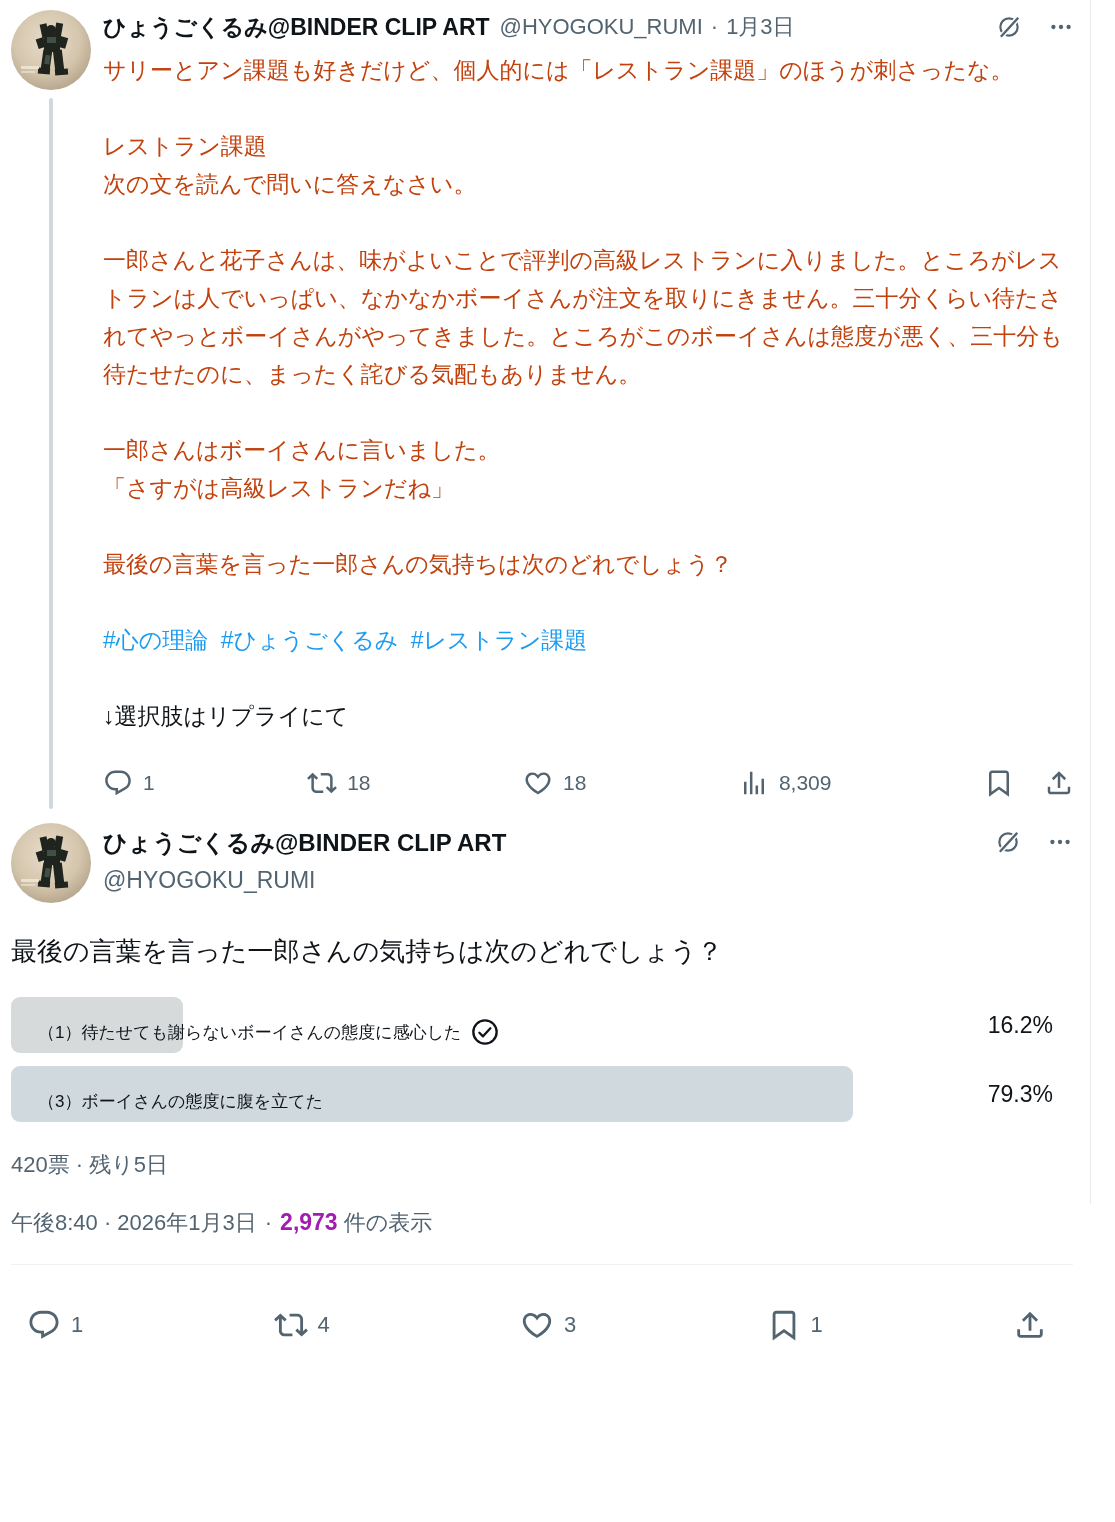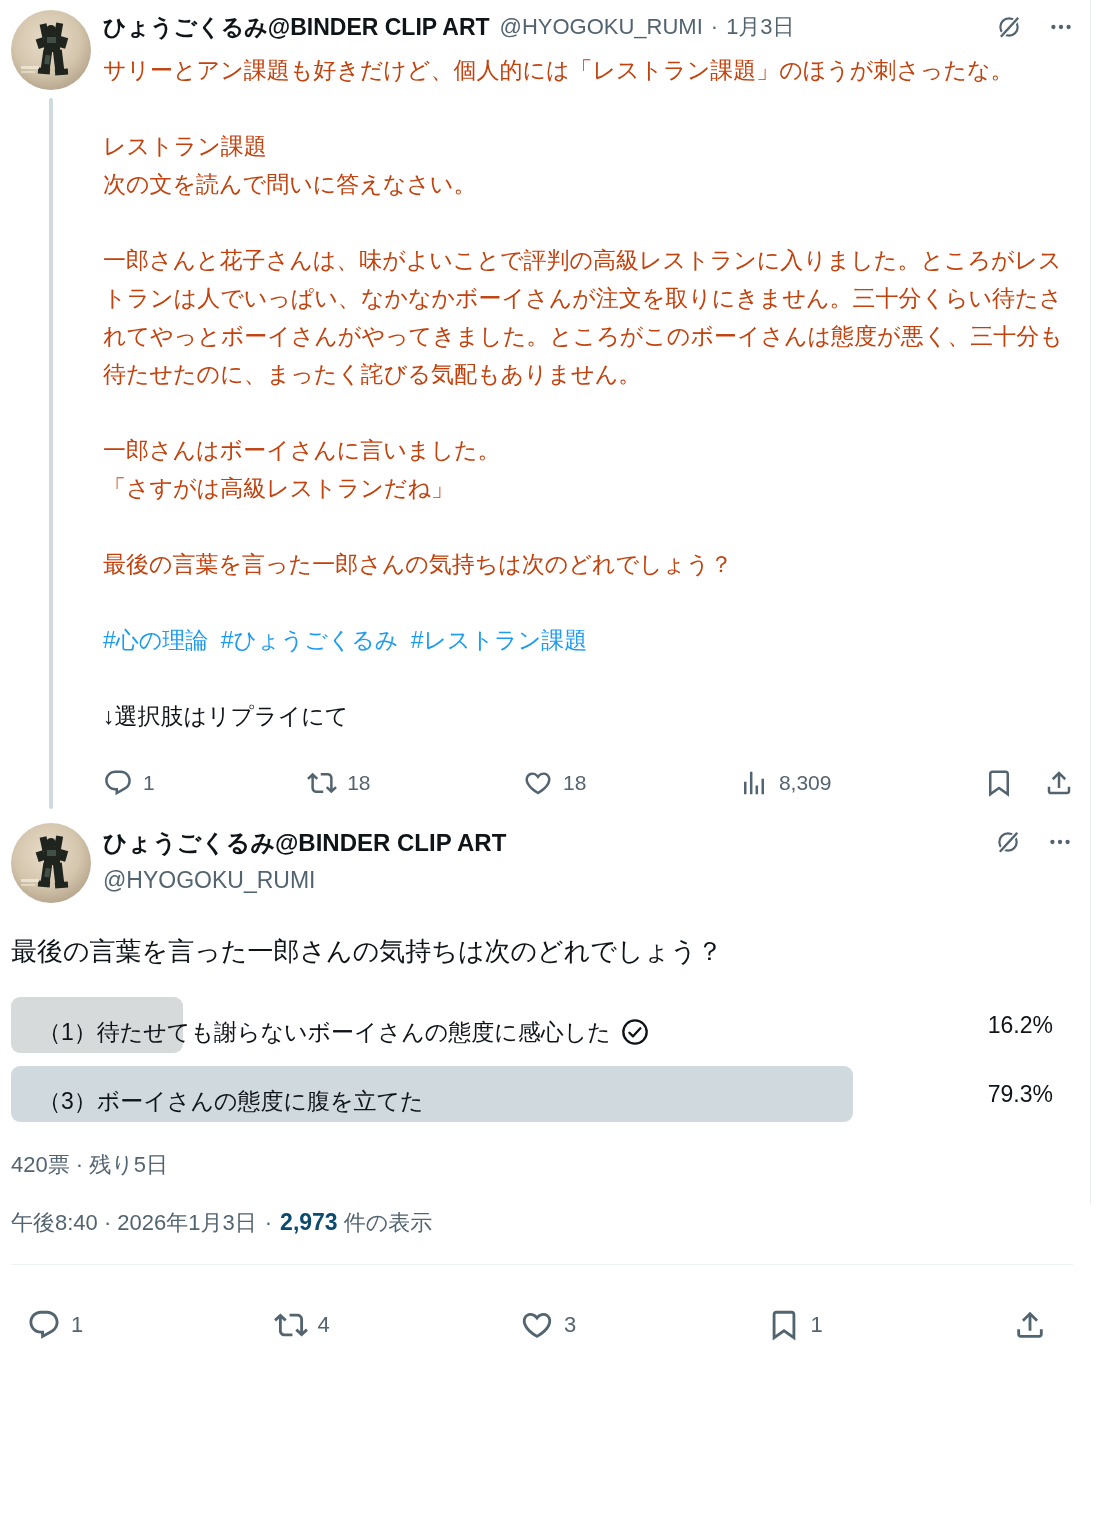--- a/index.html
+++ b/index.html
@@ -69,7 +69,7 @@
   .poll-row.leading .poll-bar { background: #cfd9de; }
   .poll-label {
     position: absolute; left: 27px; top: 14px; bottom: 0;
-    display: flex; align-items: center; font-size: 23px; color: #0f1419; white-space: nowrap;
+    display: flex; align-items: center; font-size: 17px; color: #0f1419; white-space: nowrap;
   }
   .vote-check { display: inline-flex; width: 28px; height: 28px; margin-left: 10px; }
   .vote-check svg { width: 100%; height: 100%; }

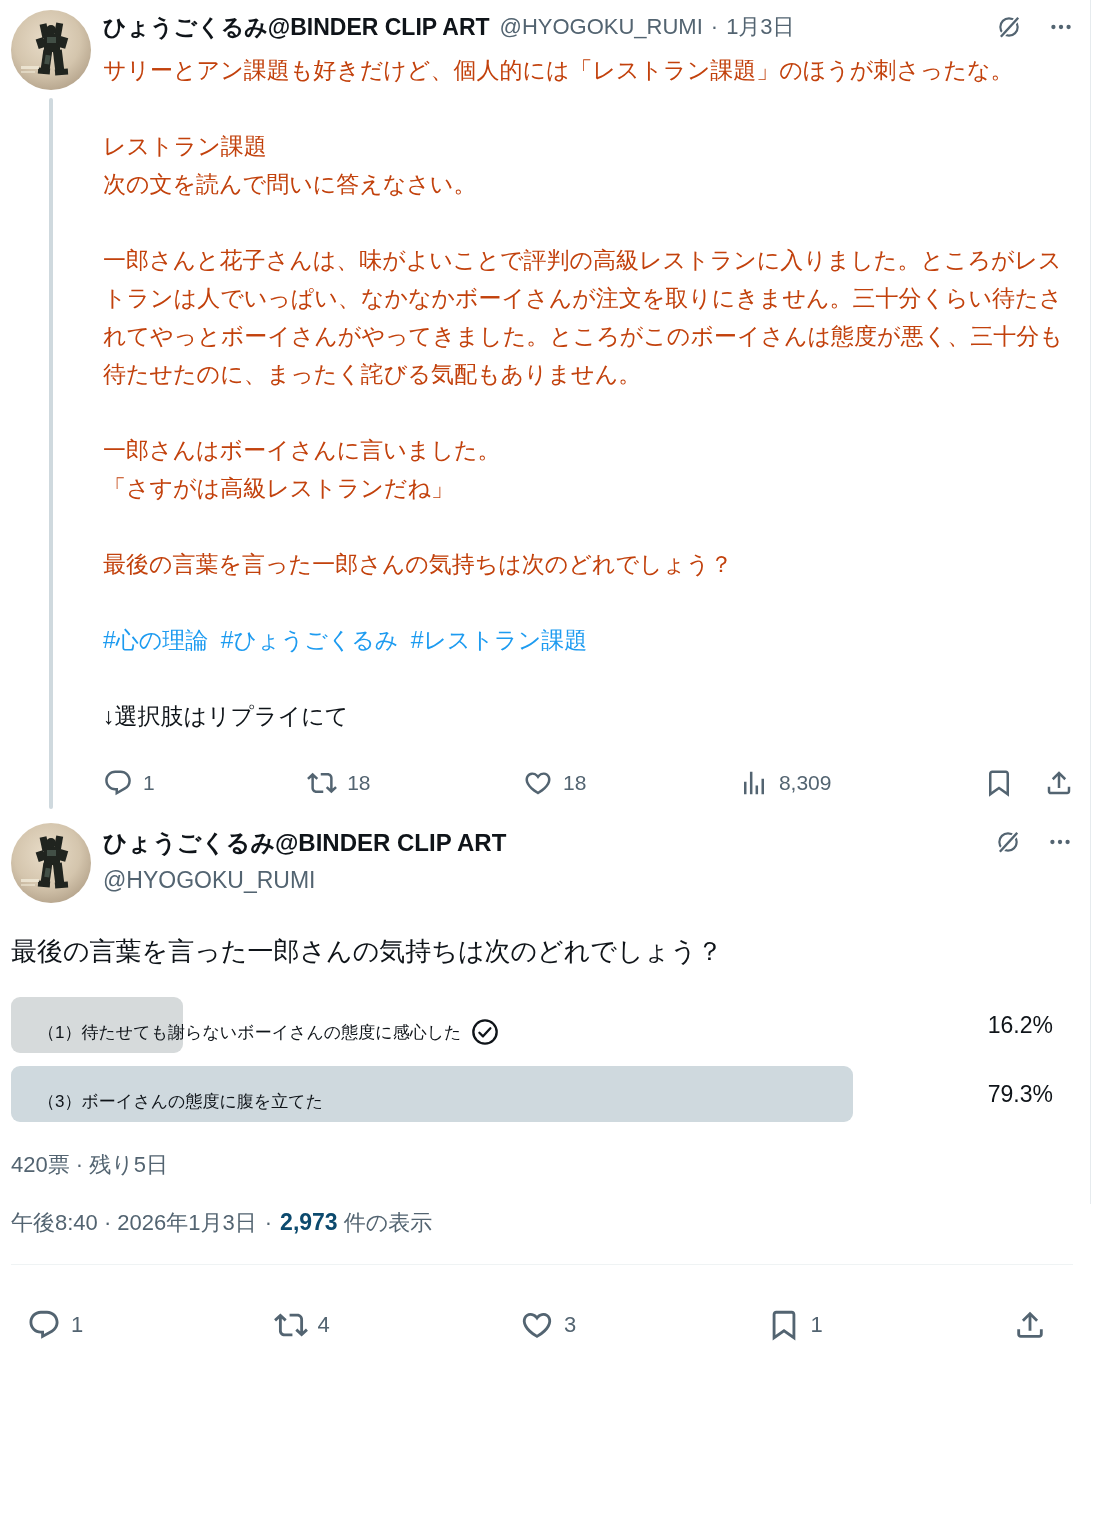--- a/index.html
+++ b/index.html
@@ -80,7 +80,7 @@
   .poll-meta { margin-top: 28px; font-size: 22px; color: #536471; }
 
   .timestamp { margin-top: 28px; font-size: 22px; color: #536471; display: flex; align-items: baseline; flex-wrap: nowrap; }
-  .ts-views { color: #0c4a6e; font-weight: 700; margin: 0 6px 0 8px; font-size: 23px; }
+  .ts-views { color: #a21caf; font-weight: 700; margin: 0 6px 0 8px; font-size: 23px; }
   .ts-sep { margin-left: 8px; }
 
   .divider { border-top: 1px solid #eff3f4; margin-top: 26px; }

